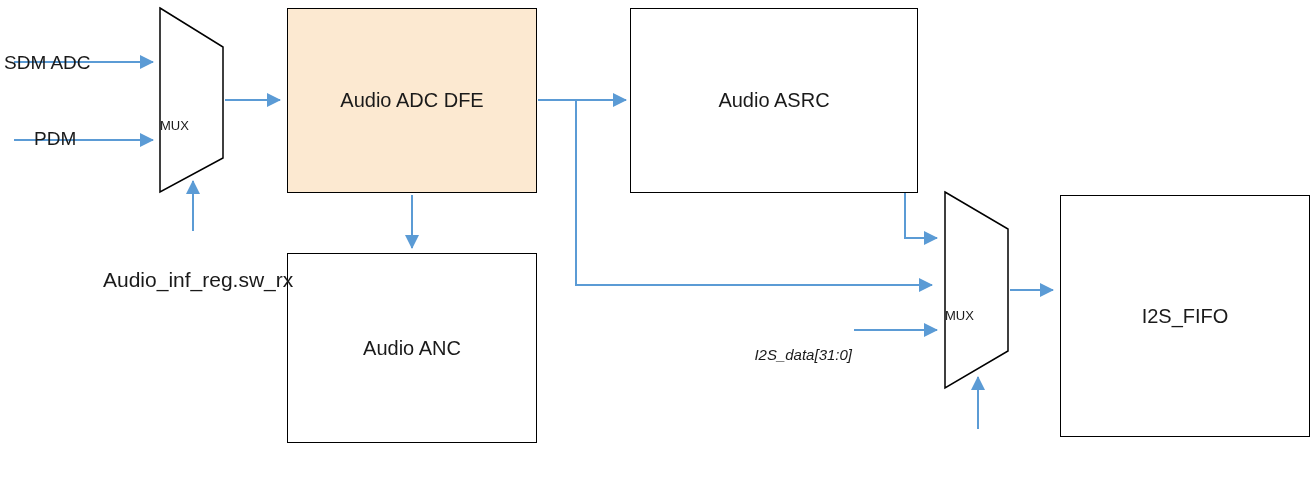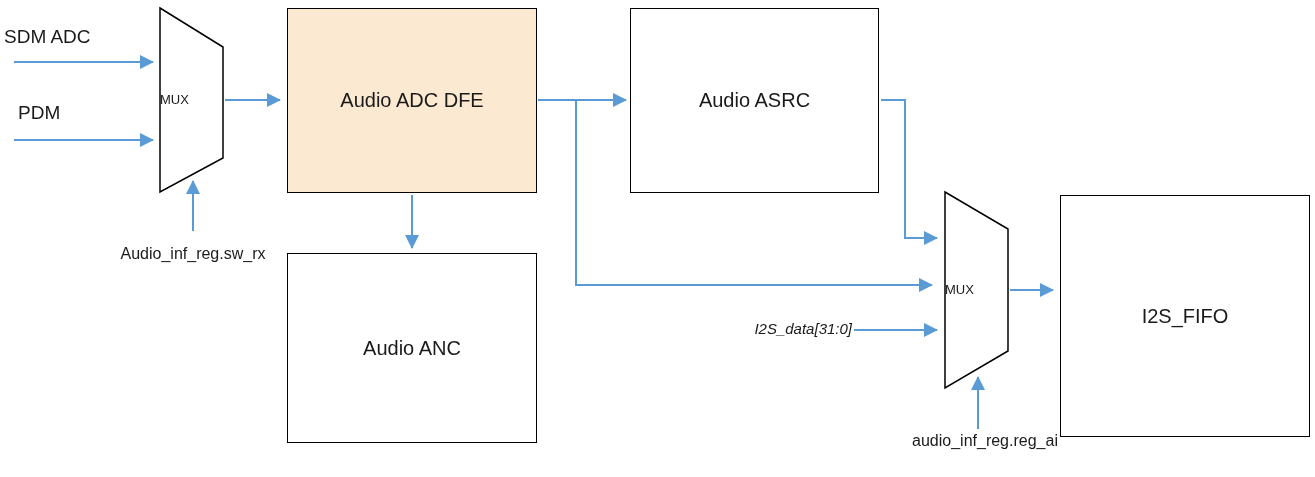--- a/index.html
+++ b/index.html
@@ -18,7 +18,7 @@
   .block{position:absolute;border:1.6px solid var(--border);background:#ffffff;
     display:flex;align-items:center;justify-content:center;font-size:20px;}
   .block.highlight{background:var(--adc-fill);}
-  .lbl{position:absolute;white-space:nowrap;}
+  .lbl{position:absolute;white-space:nowrap;margin-top:26px;}
   .io-lbl{font-size:19px;}
   .mux-lbl{font-size:13px;text-align:left;}
   .sel-lbl{font-size:16px;line-height:20px;text-align:center;white-space:normal;}

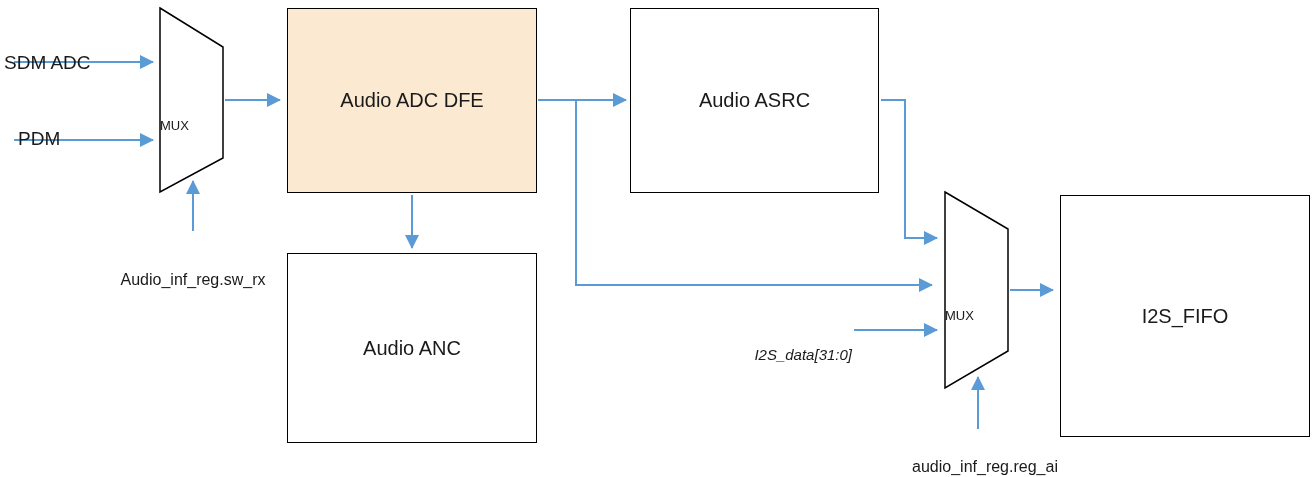--- a/index.html
+++ b/index.html
@@ -61,7 +61,7 @@
     <span>Audio ANC</span>
   </div>
 
-  <div class="block" style="left:630px;top:8px;width:249px;height:185px;">
+  <div class="block" style="left:630px;top:8px;width:288px;height:185px;">
     <span>Audio ASRC</span>
   </div>
 

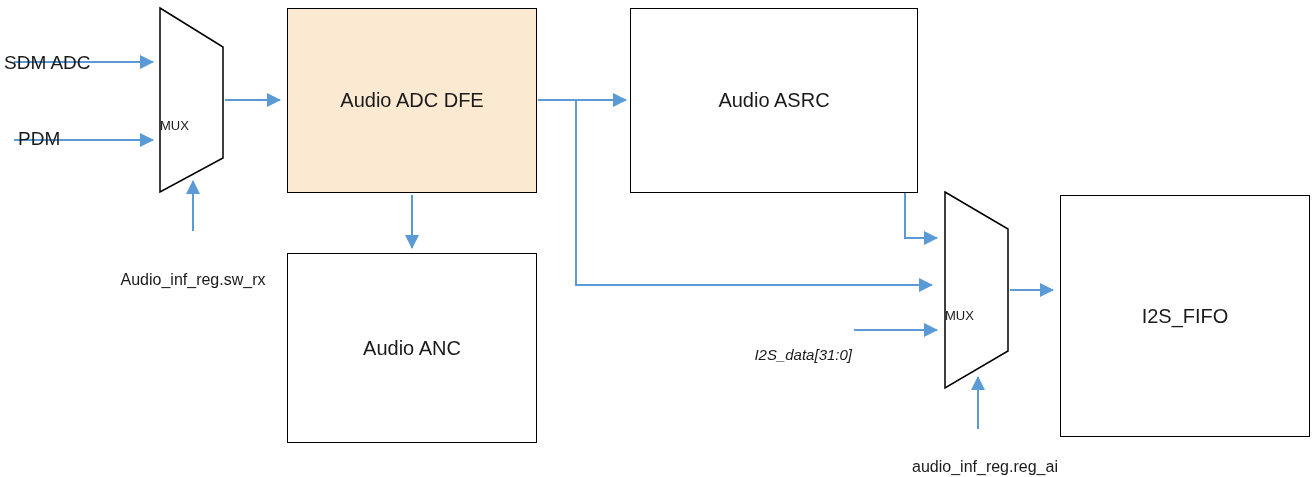--- a/index.html
+++ b/index.html
@@ -70,7 +70,7 @@
   </div>
 
   <div class="lbl io-lbl" style="left:4px;top:26px;">SDM ADC</div>
-  <div class="lbl io-lbl" style="left:18px;top:102px;">PDM</div>
+  <div class="lbl io-lbl" style="left:34px;top:102px;">PDM</div>
   <div class="lbl io-lbl right" style="left:712px;top:320px;width:140px;font-size:15px;font-style:italic;">I2S_data[31:0]</div>
 
   <div class="lbl mux-lbl" style="left:160px;top:92px;width:63px;">MUX</div>

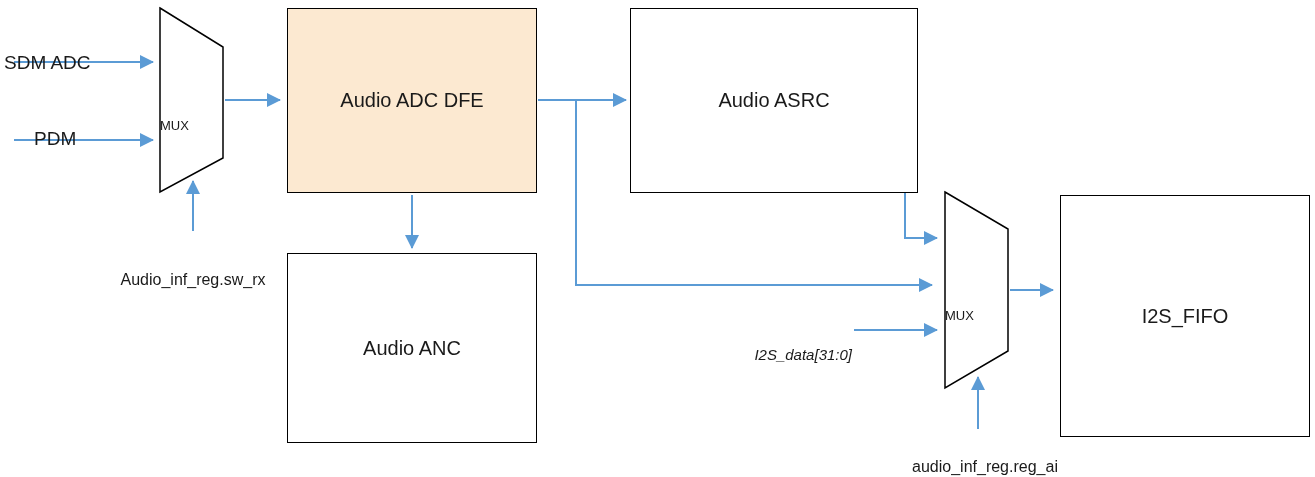--- a/index.html
+++ b/index.html
@@ -21,7 +21,7 @@
   .lbl{position:absolute;white-space:nowrap;margin-top:26px;}
   .io-lbl{font-size:19px;}
   .mux-lbl{font-size:13px;text-align:left;}
-  .sel-lbl{font-size:16px;line-height:20px;text-align:center;white-space:normal;}
+  .sel-lbl{font-size:21px;line-height:20px;text-align:center;white-space:normal;}
   .sel-lbl span{display:block;}
   .right{text-align:right;}
 </style>

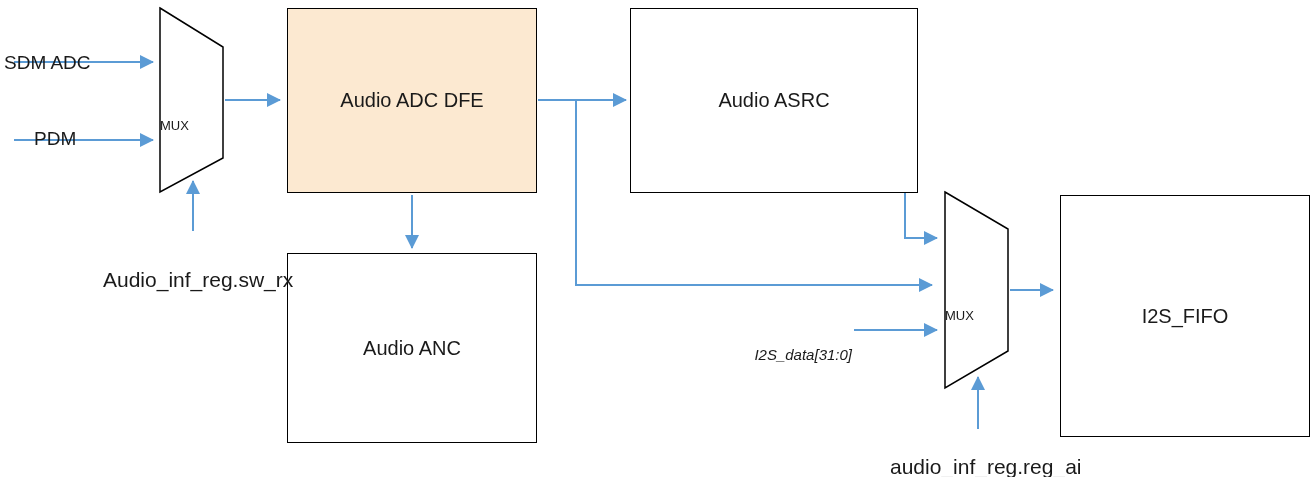--- a/index.html
+++ b/index.html
@@ -81,7 +81,6 @@
   </div>
 
   <div class="lbl sel-lbl" style="left:890px;top:431px;width:190px;">
-    <span>audio_inf_reg.reg_ai</span>
   </div>
 
 </div>

